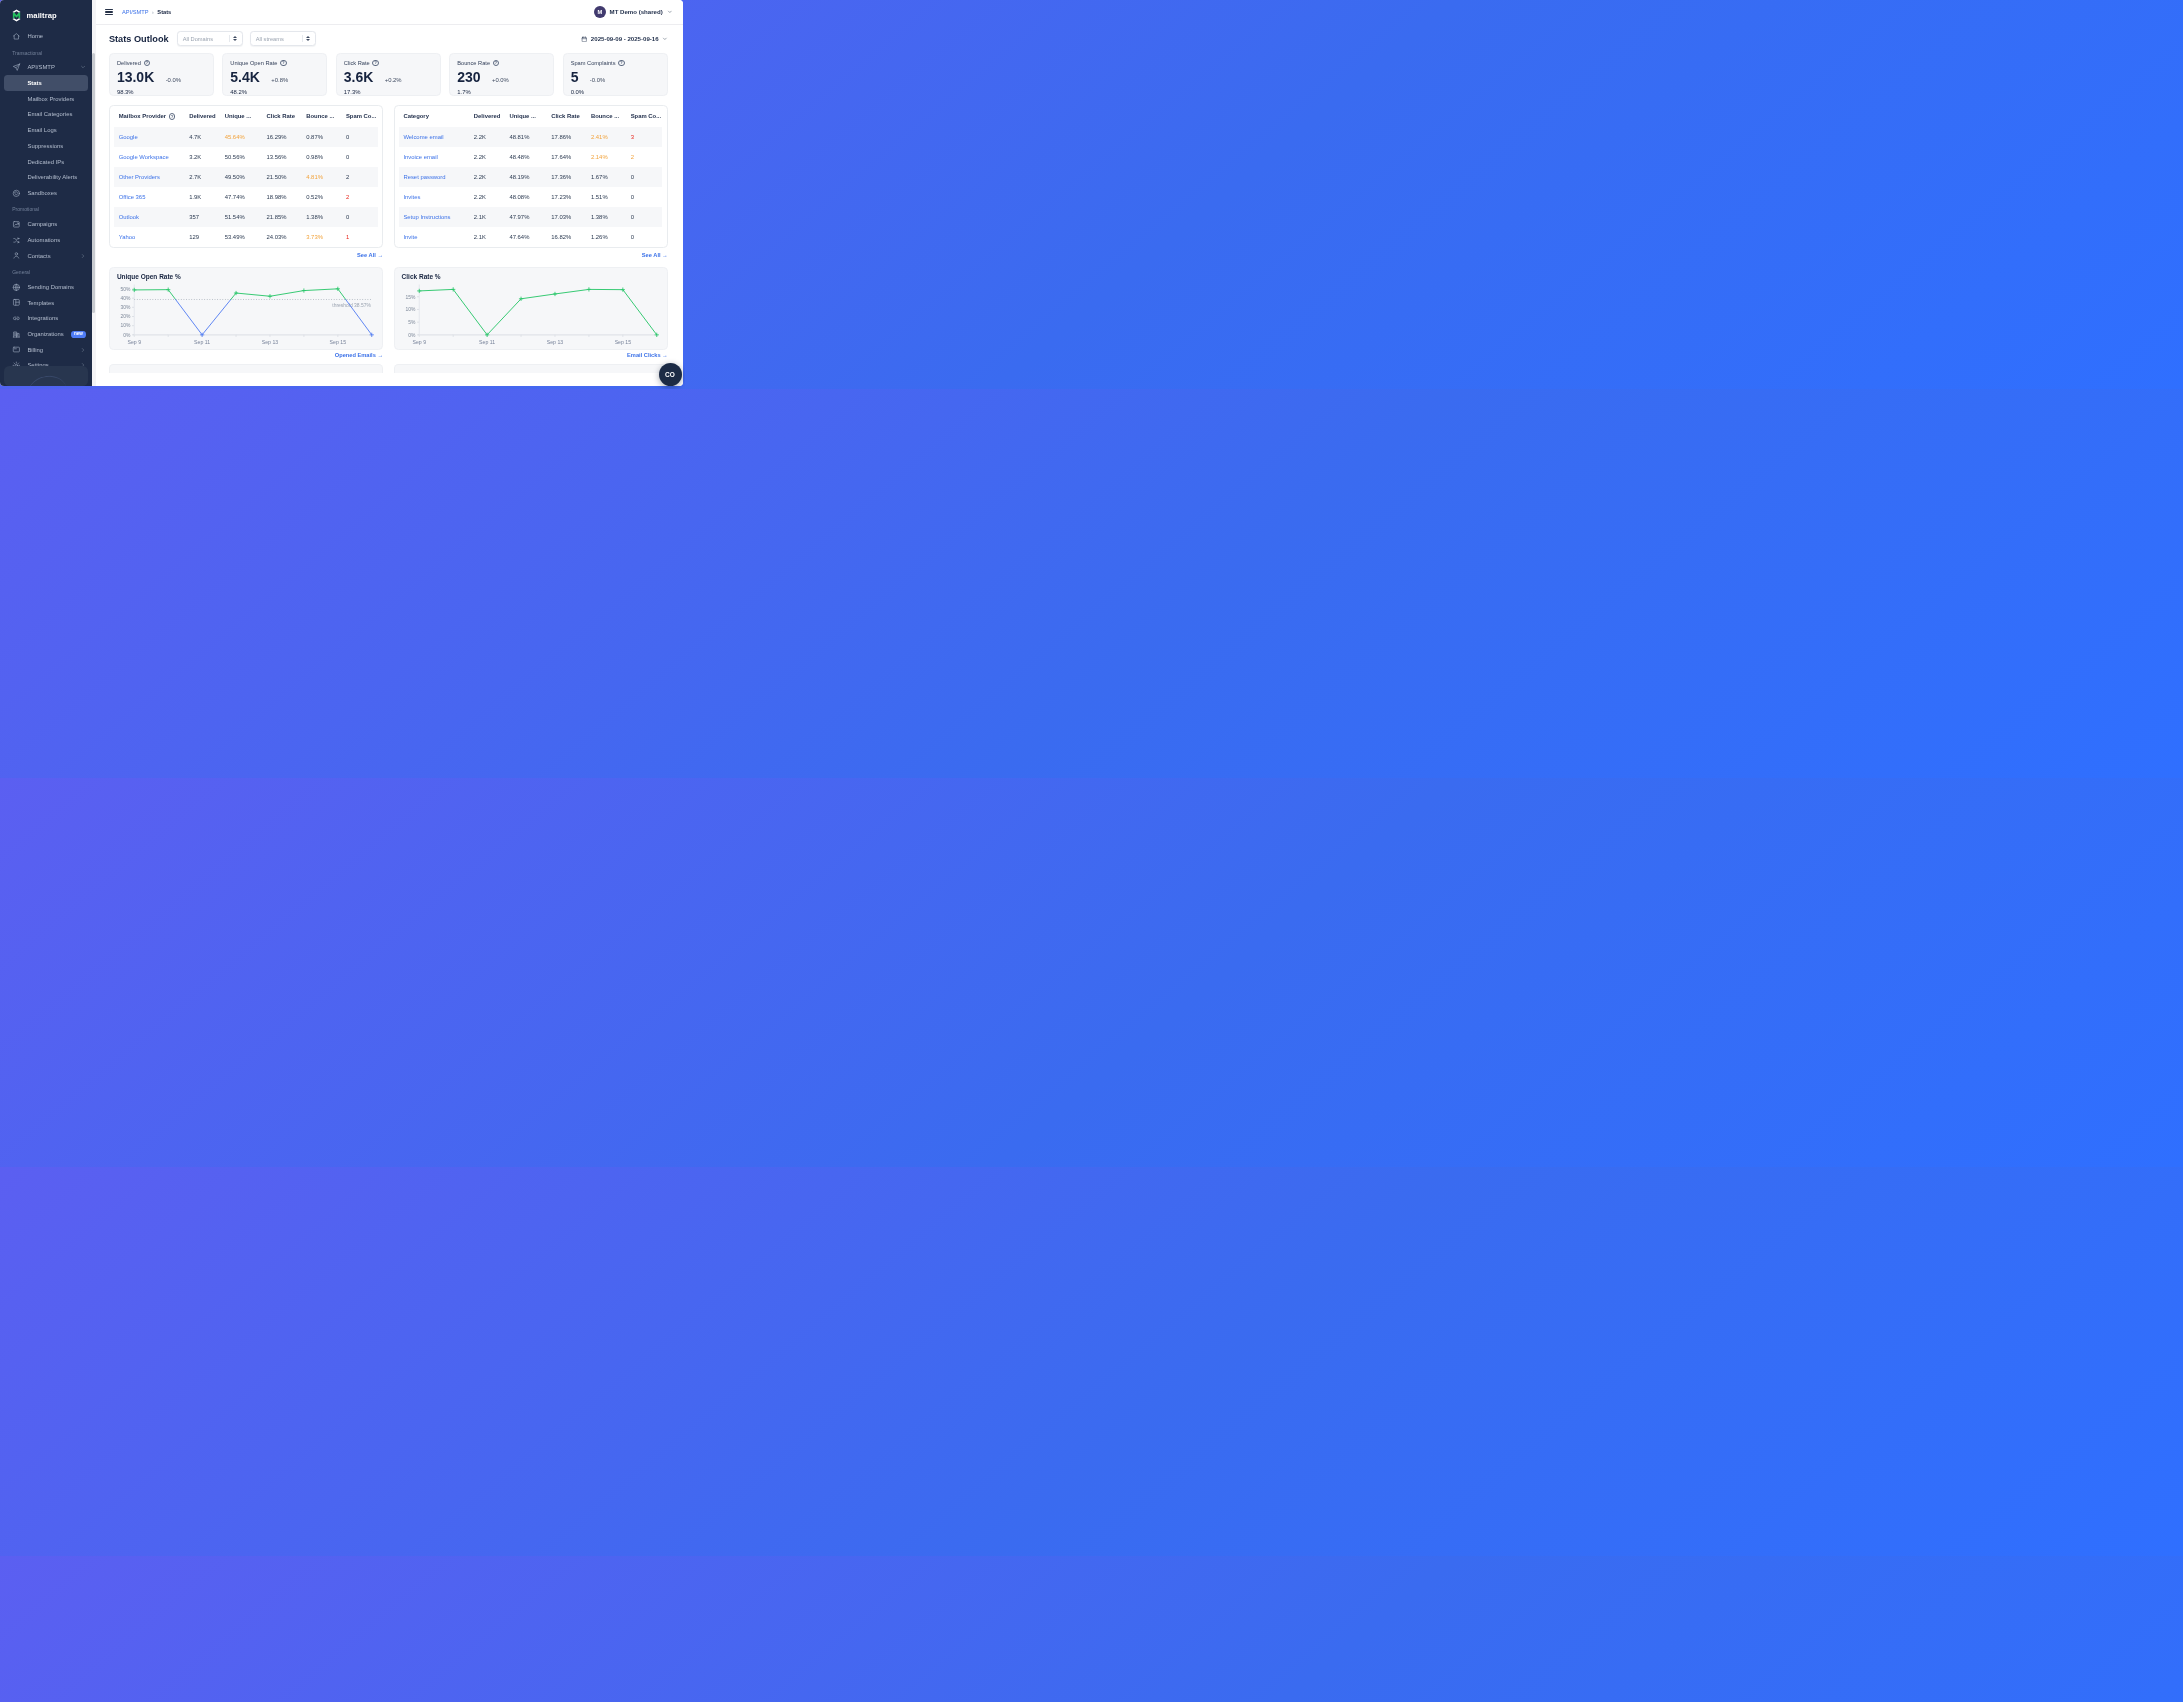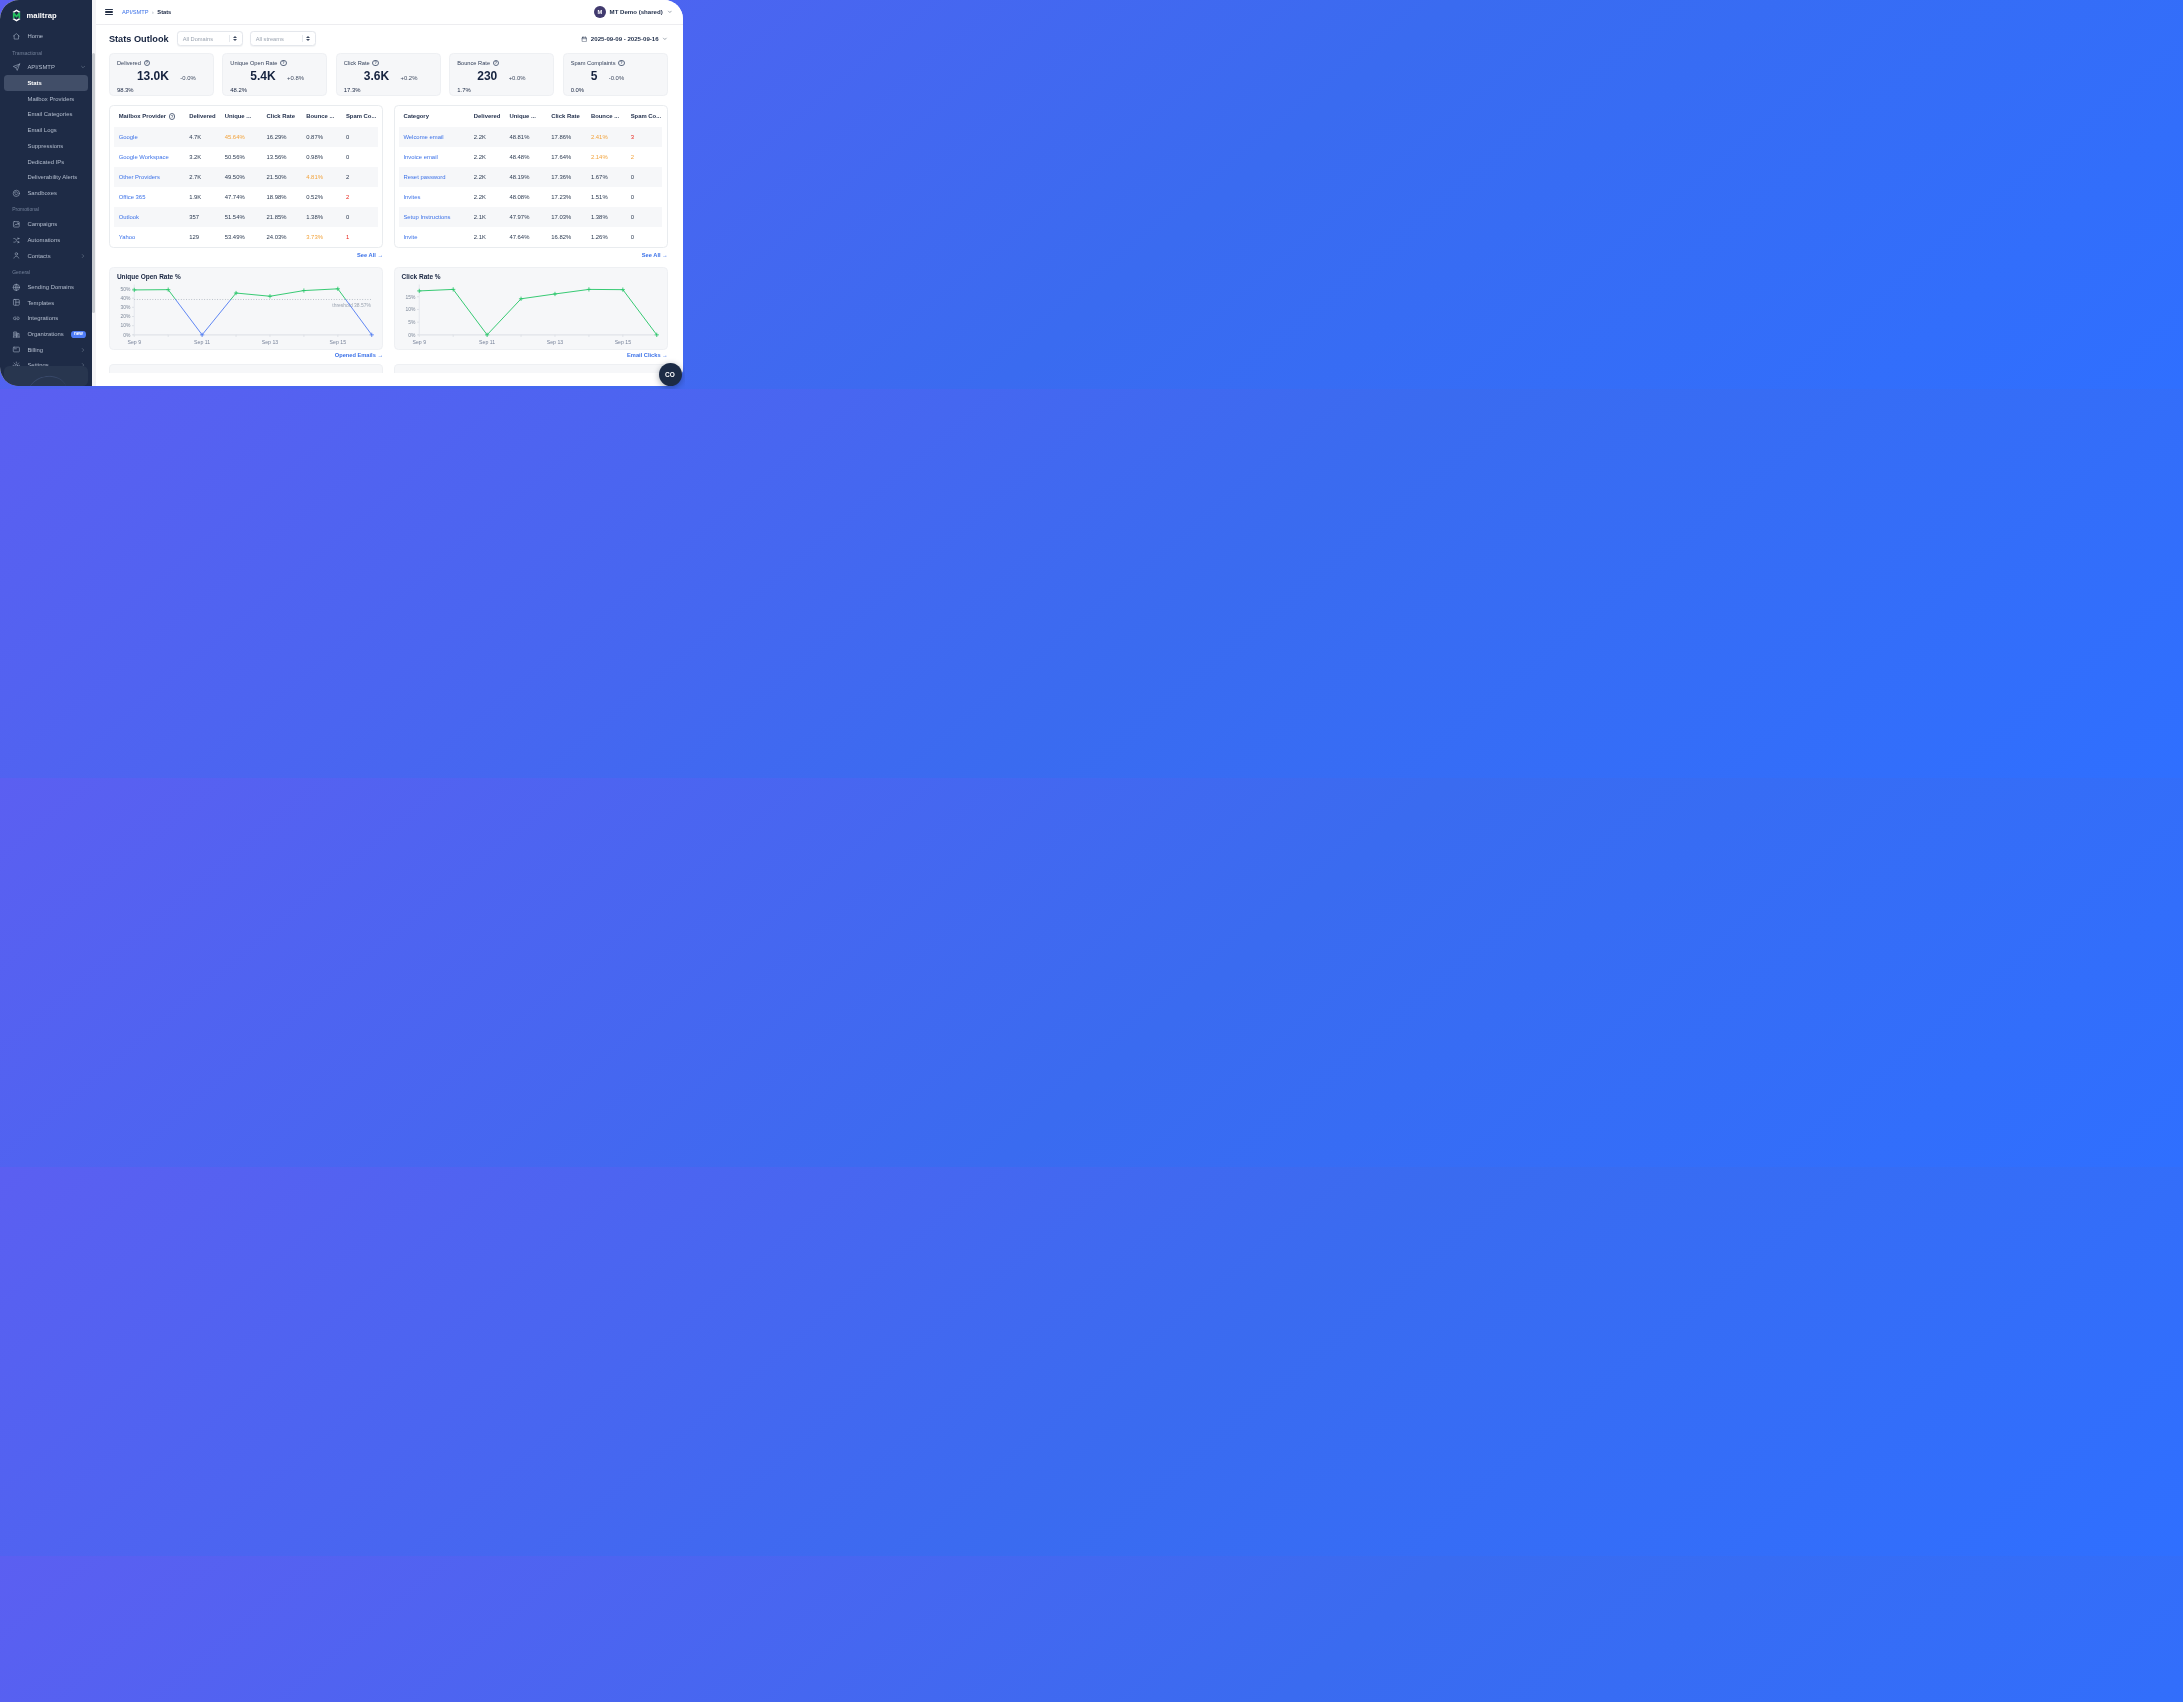--- a/index.html
+++ b/index.html
@@ -10,7 +10,7 @@
     font-family:"Liberation Sans", sans-serif;
     -webkit-font-smoothing:antialiased;
   }
-  .app { position:absolute; top:0; left:0; right:2.2px; bottom:2.6px; border-radius:19px;
+  .app { position:absolute; top:0; left:0; right:2.2px; bottom:2.6px; border-radius:4px;
          overflow:hidden; display:flex; background:#fff; }
 
   

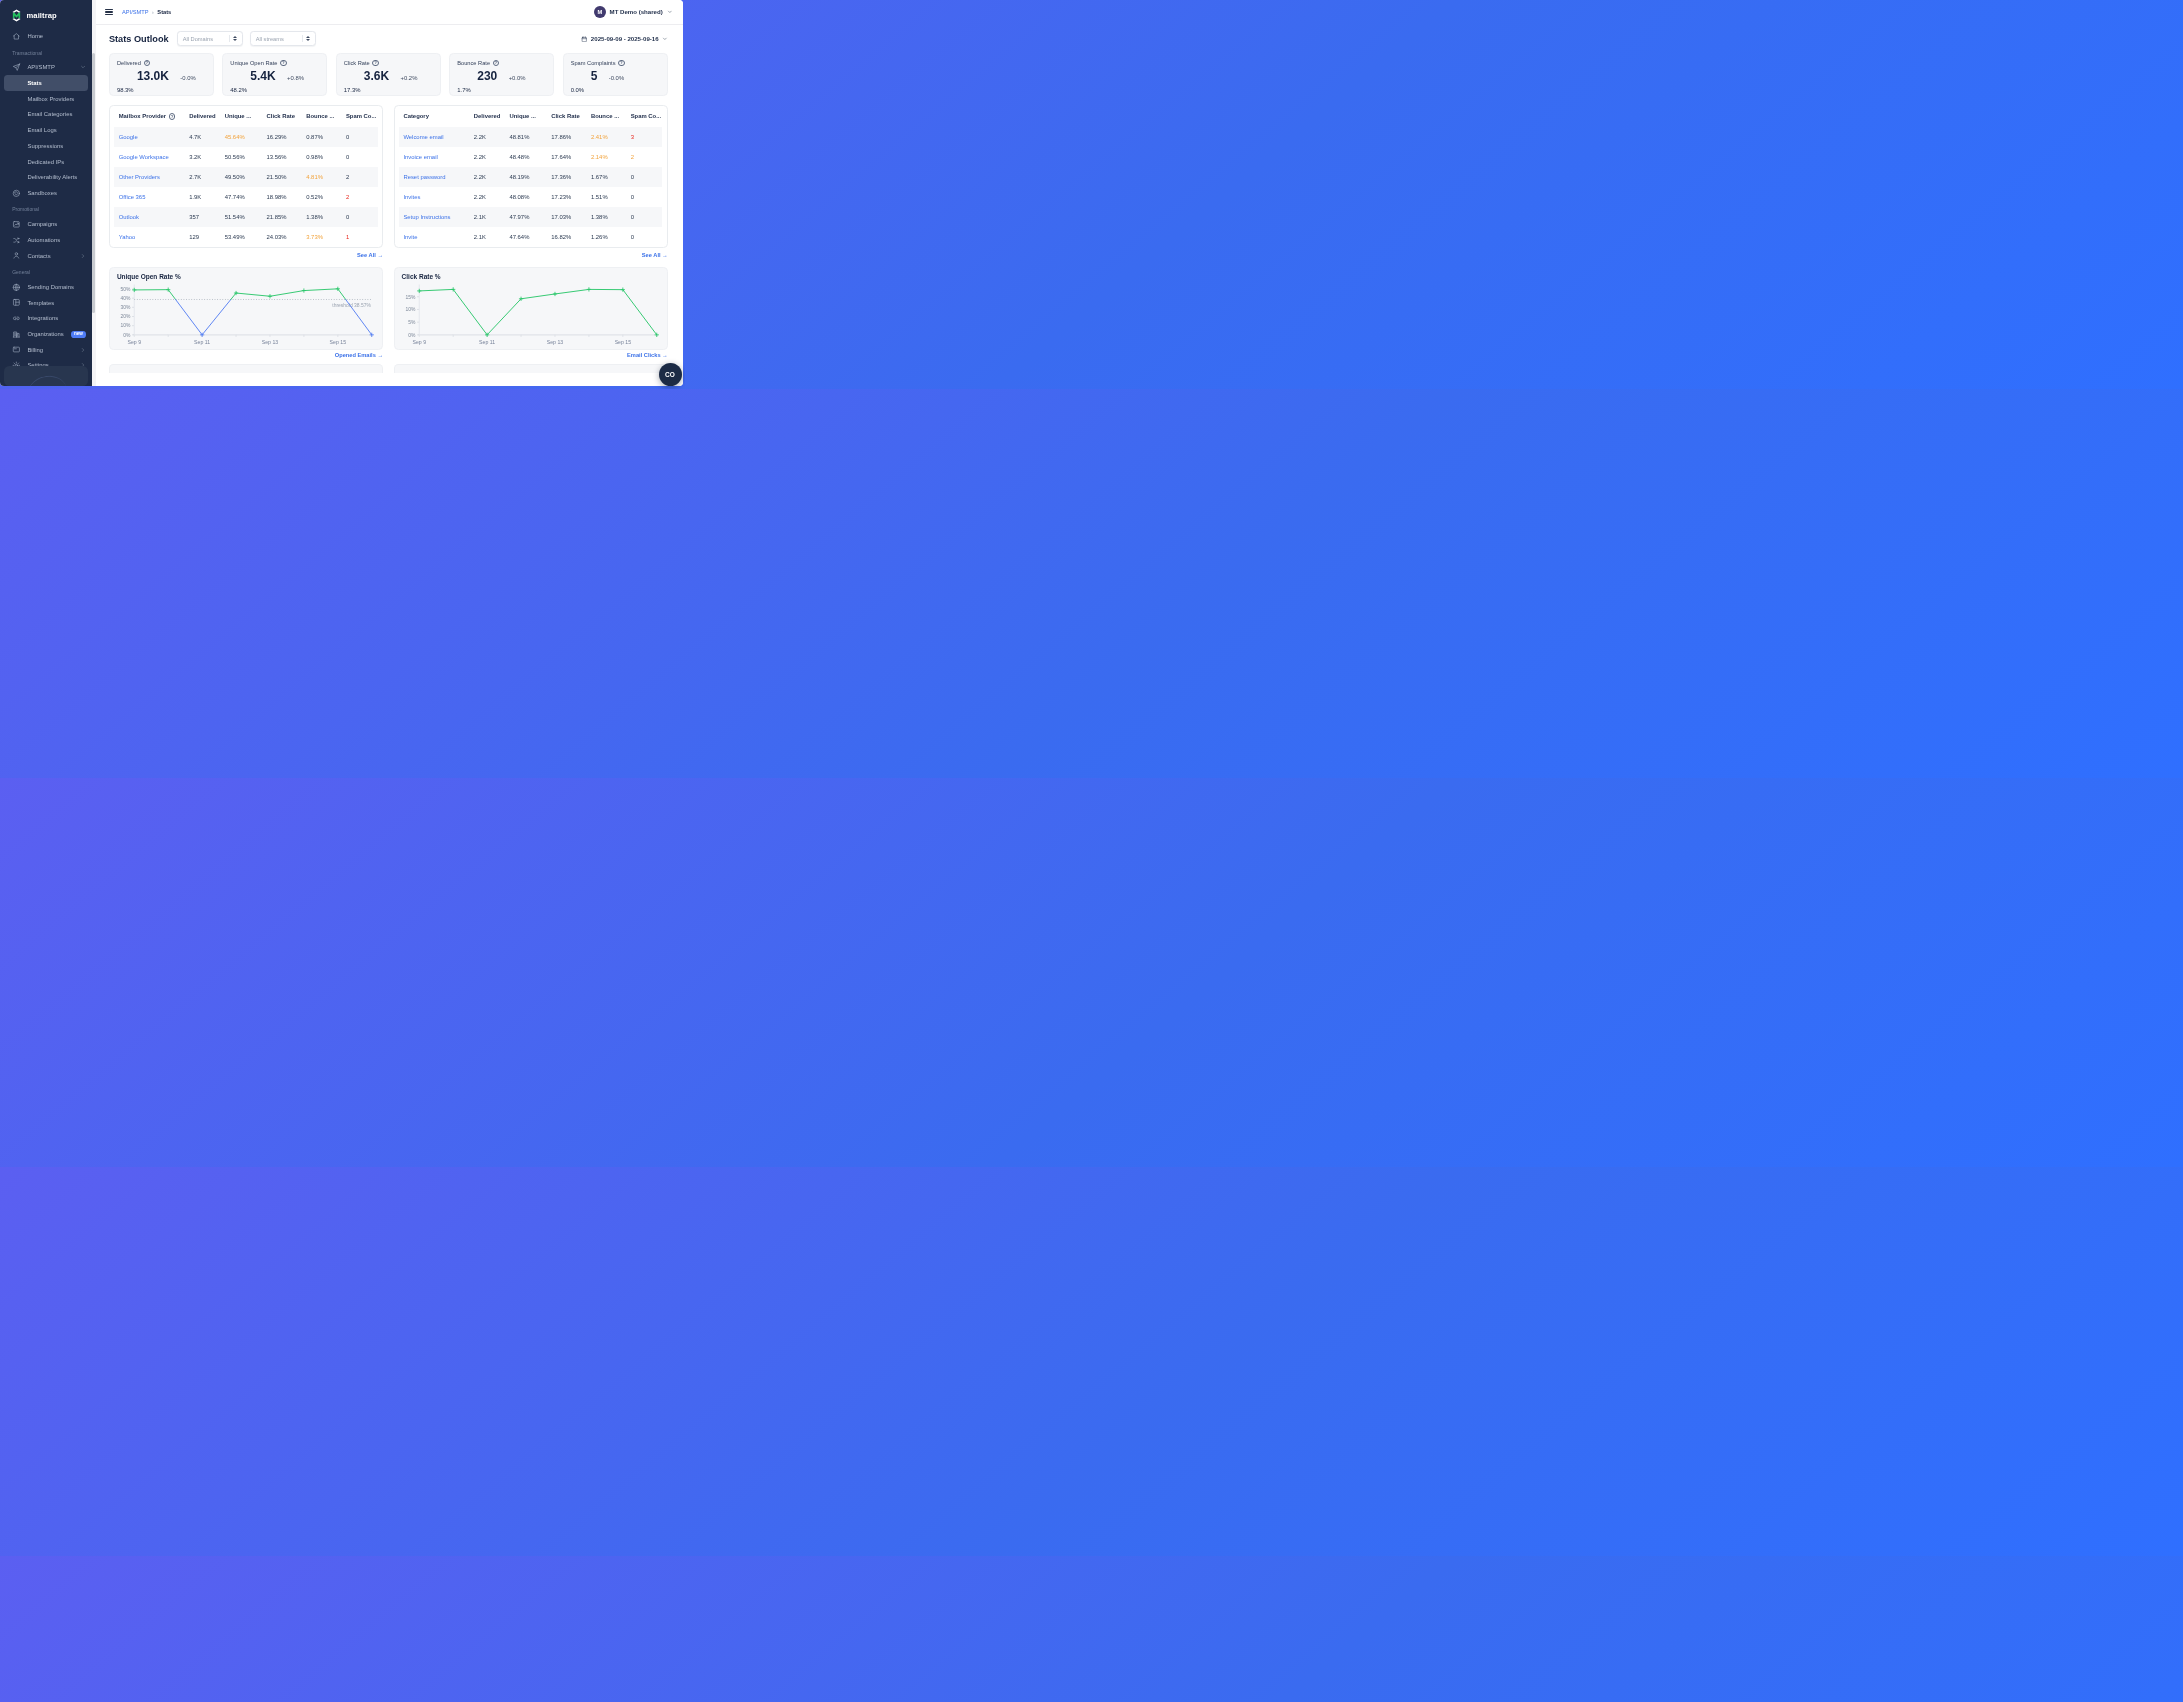--- a/index.html
+++ b/index.html
@@ -83,7 +83,7 @@
        font-size:4.4px; font-weight:700; display:inline-flex; align-items:center; justify-content:center;
        flex:none; cursor:pointer; }
   .m-vrow { display:flex; align-items:baseline; gap:11.4px; margin-top:3.1px; }
-  .m-value { font-size:12px; font-weight:800; color:#16233f;margin-left:20px; }
+  .m-value { font-size:14px; font-weight:800; color:#16233f; }
   .m-delta { font-size:5.9px; color:#3f4b61; }
   .m-sub { font-size:5.9px; color:#16233f; margin-top:3.5px; }
 

